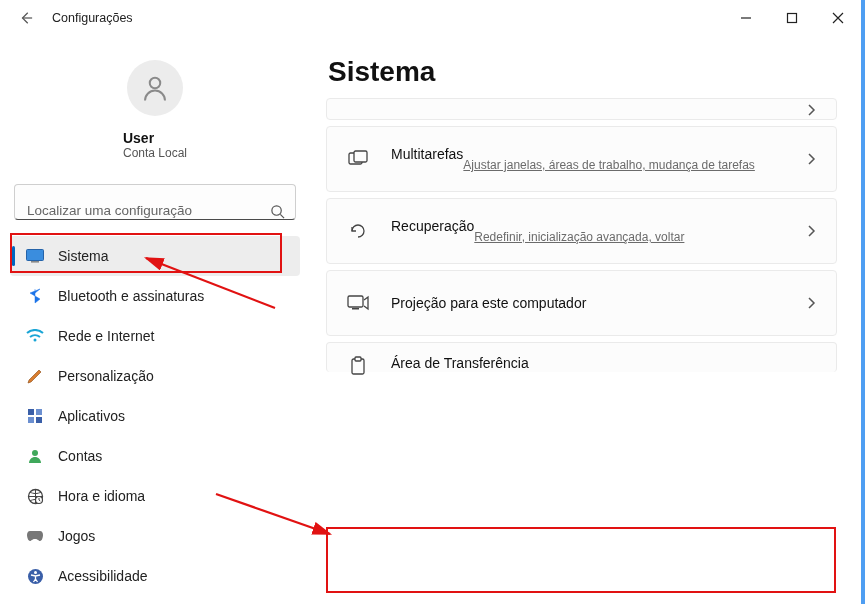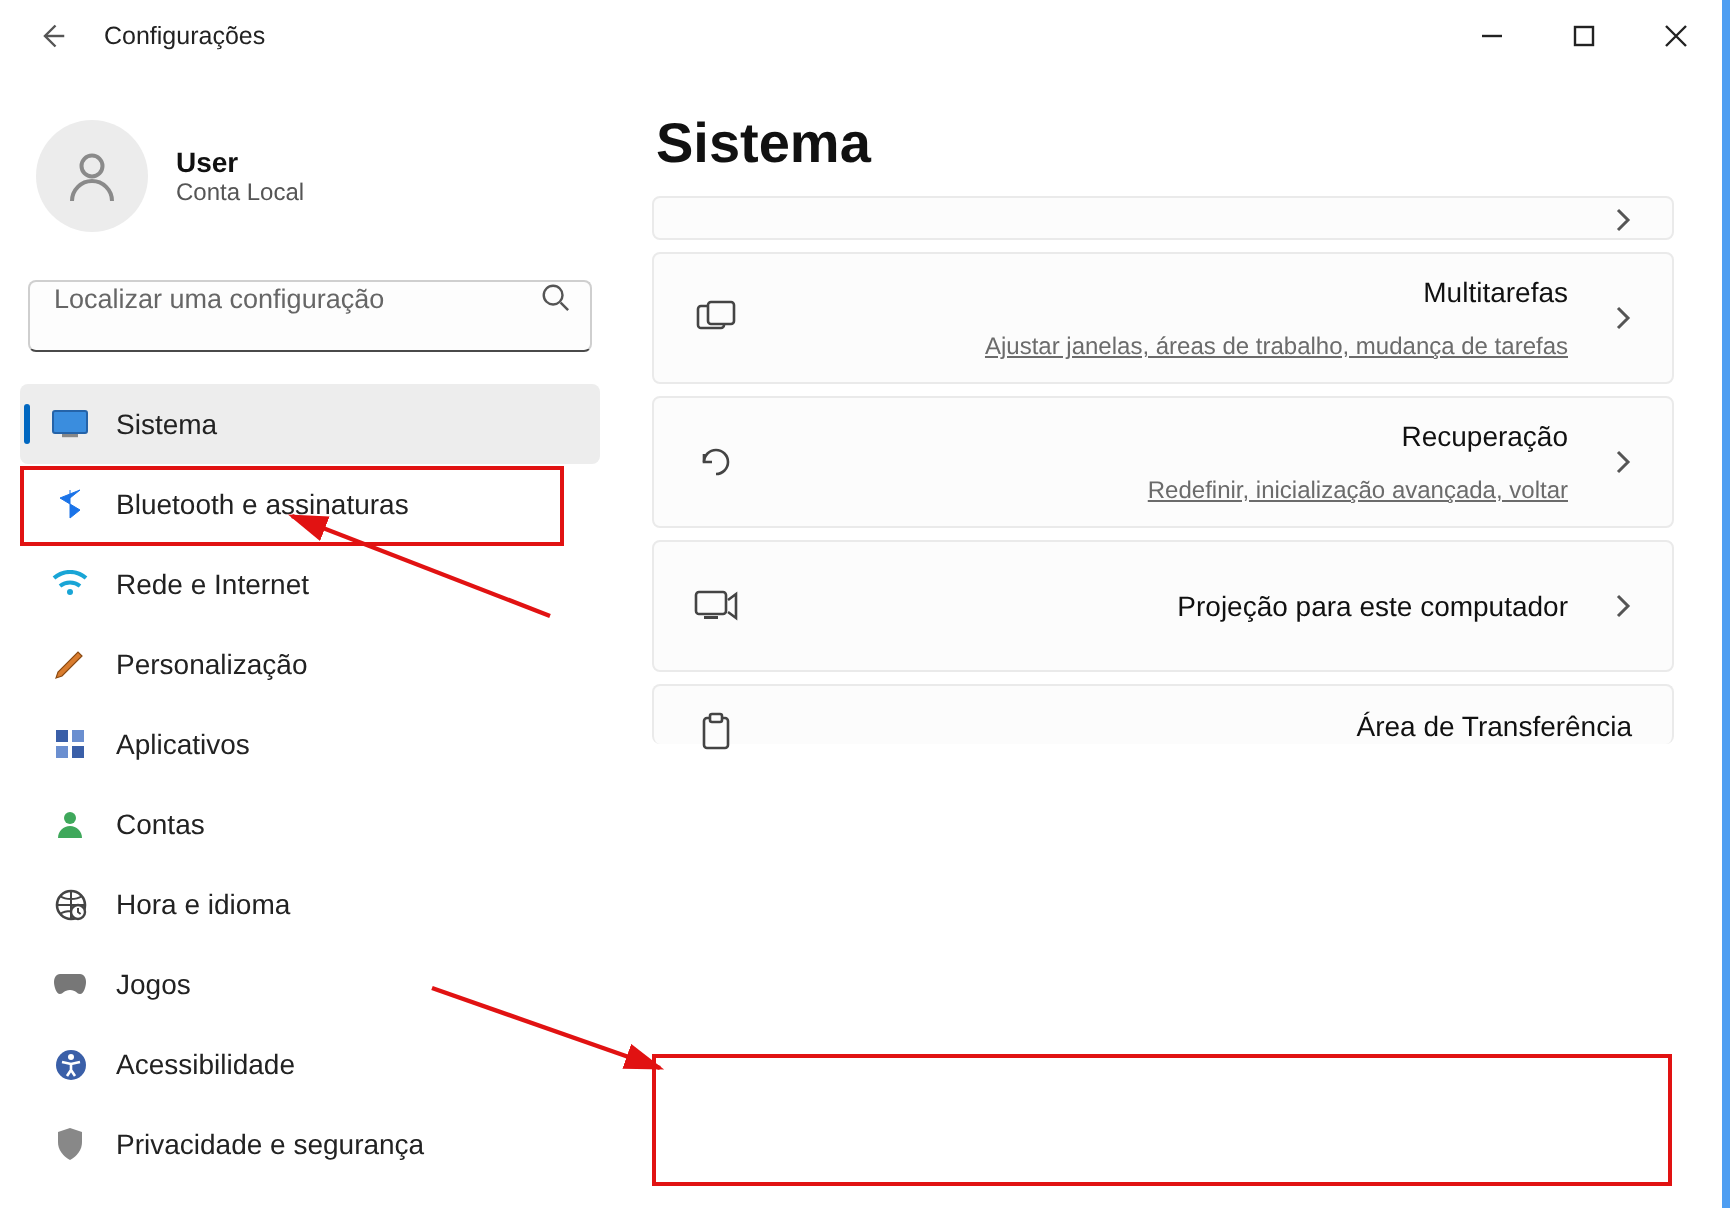--- a/index.html
+++ b/index.html
@@ -15,7 +15,7 @@
   .body { display:flex; height:calc(604px - 36px); }
 
   .sidebar { width:310px; padding:10px 10px 0 10px; }
-  .account { display:flex; align-items:center; gap:14px; padding:14px 8px 24px 8px; }
+  .account { display:flex; align-items:center; gap:14px; padding:14px 8px 24px 8px;flex-direction:column; }
   .avatar { width:56px; height:56px; border-radius:50%; background:#ececec; display:flex; align-items:center; justify-content:center; color:#7b7b7b; }
   .acc-name { font-size:14px; font-weight:600; color:#111; }
   .acc-sub { font-size:12px; color:#555; }

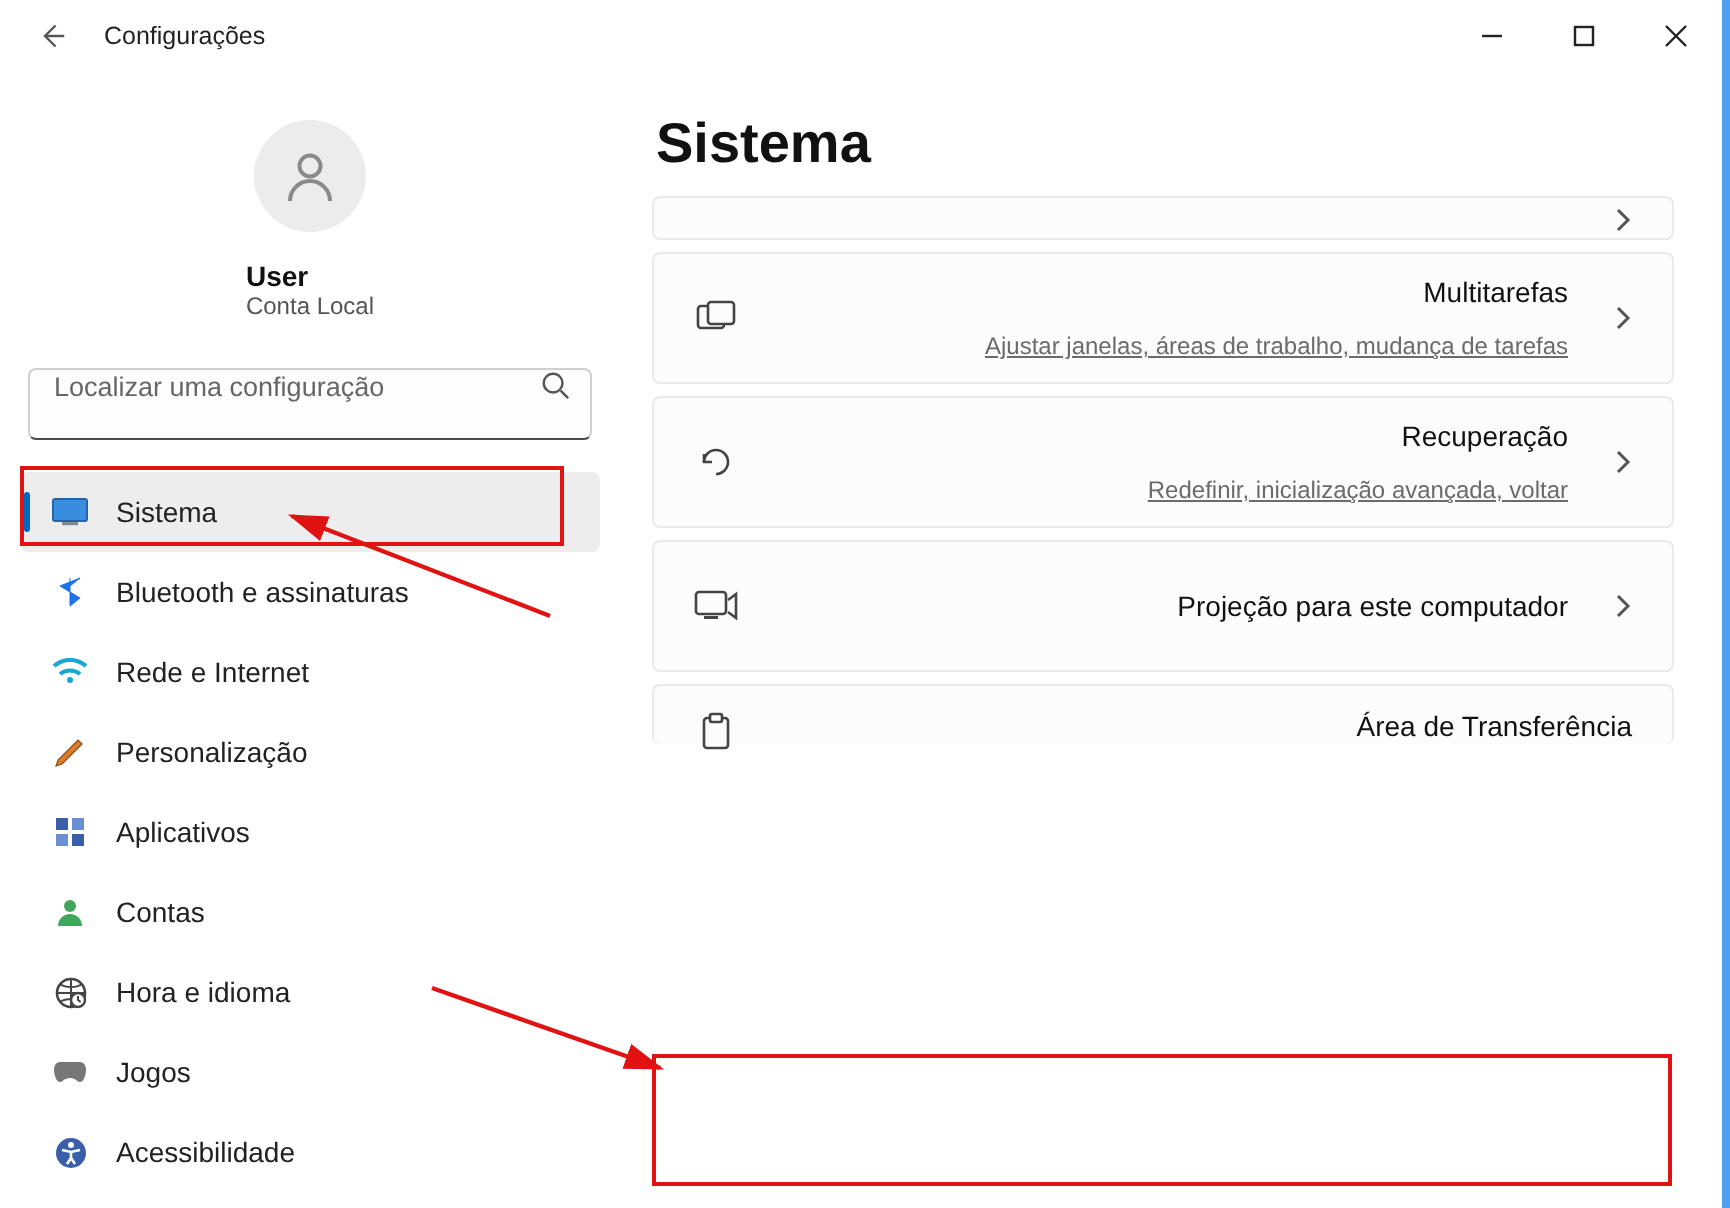--- a/index.html
+++ b/index.html
@@ -39,7 +39,7 @@
   .card.cut-top { height:22px; align-items:flex-end; padding-bottom:2px; }
   .card.cut-bot { height:30px; align-items:flex-start; padding-top:12px; border-bottom:none; }
   .card-ico { width:22px; height:22px; display:flex; align-items:center; justify-content:center; color:#444; }
-  .card-txt { flex:1; display:flex; flex-direction:column;align-items:flex-end; }
+  .card-txt { flex:1; display:flex; flex-direction:row; }
   .card-title { font-size:14px; color:#111; }
   .card-sub { font-size:12px; color:#6b6b6b; margin-top:12px;text-decoration:underline; }
   .chev { color:#555; }

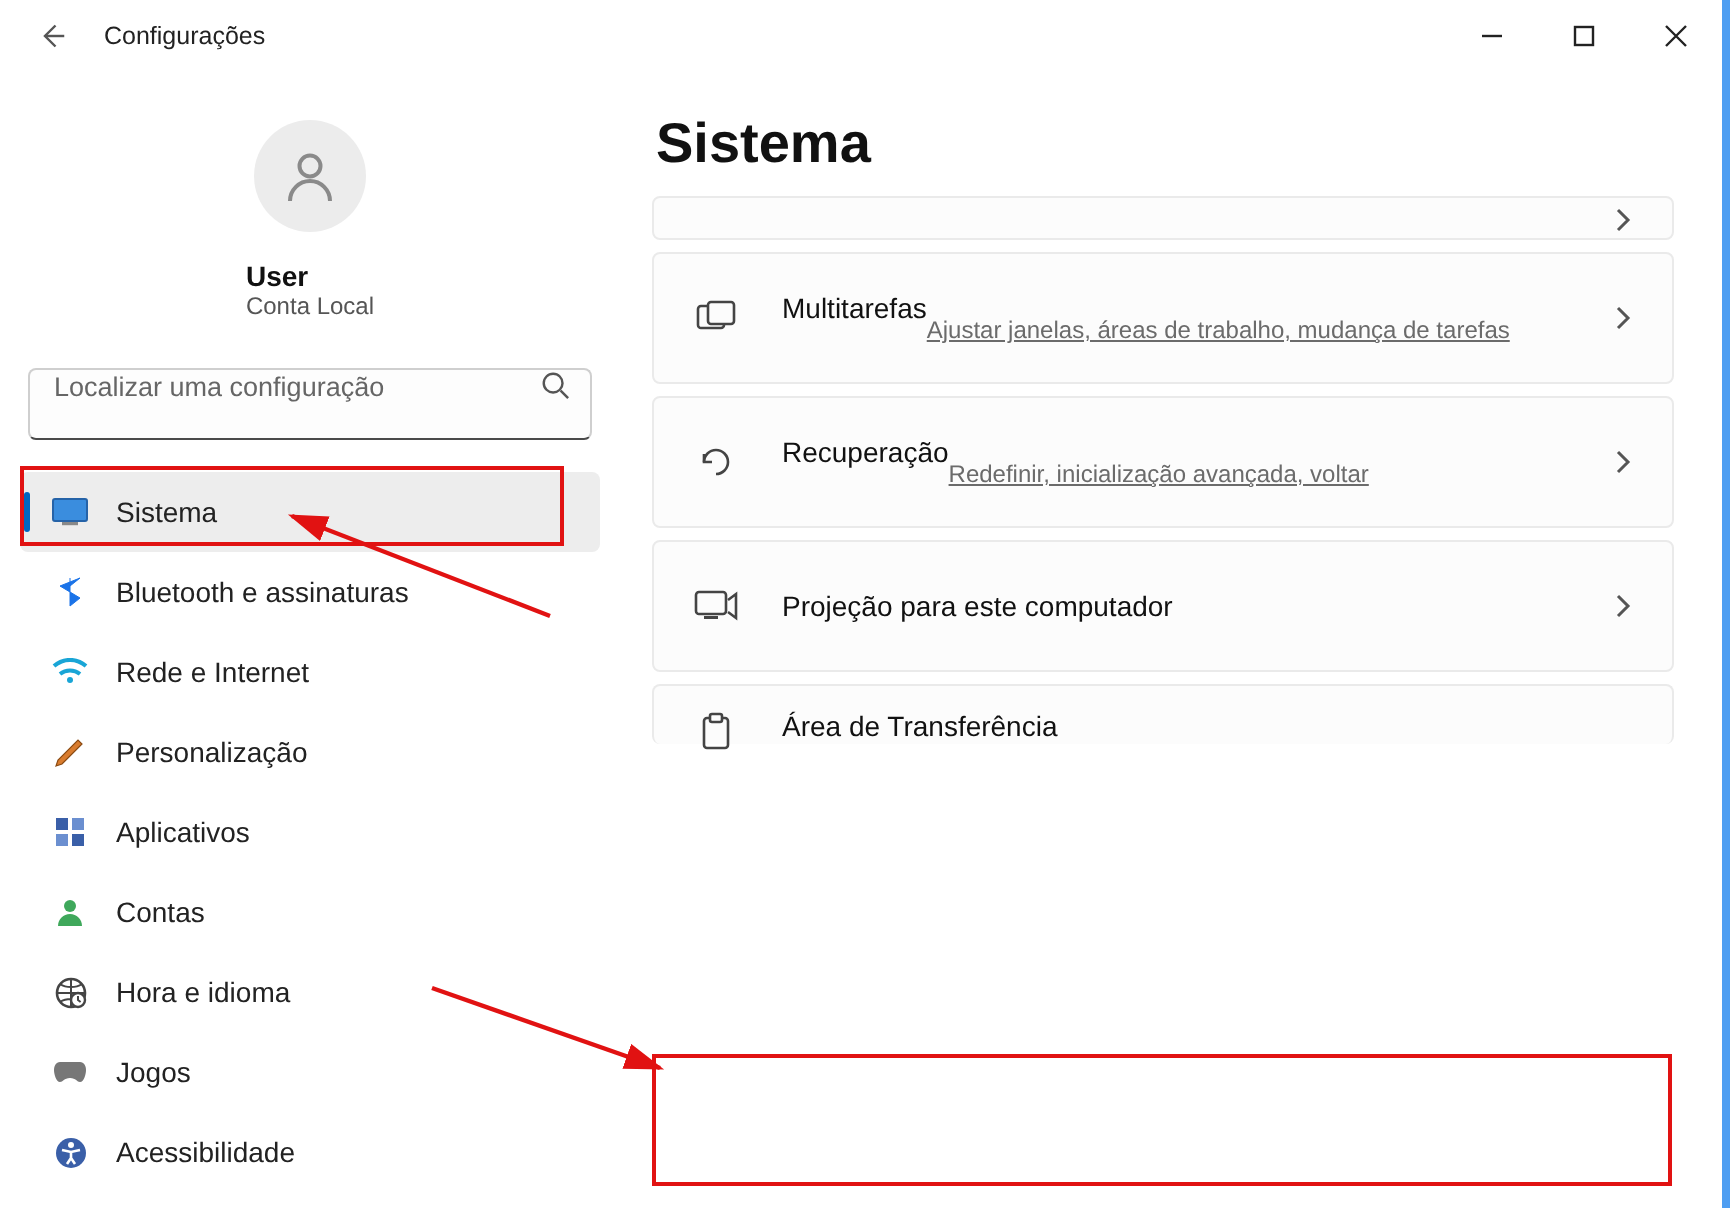--- a/index.html
+++ b/index.html
@@ -20,7 +20,7 @@
   .acc-name { font-size:14px; font-weight:600; color:#111; }
   .acc-sub { font-size:12px; color:#555; }
 
-  .search { margin:0 4px 16px 4px; height:36px; border:1px solid #cfcfcf; border-bottom:1.5px solid #4a4a4a; border-radius:4px; background:#fdfdfd; display:flex; align-items:flex-start; padding:0 10px; gap:8px; }
+  .search { margin:0 4px 16px 4px; height:36px; border:1px solid #cfcfcf; border-bottom:1.5px solid #4a4a4a; border-radius:4px; background:#fdfdfd; display:flex; align-items:flex-end; padding:0 10px; gap:8px; }
   .search input { flex:1; border:none; outline:none; background:transparent; font-size:13.5px; color:#666; }
   .search input::placeholder { color:#666; }
   .search .icon { color:#555; }

